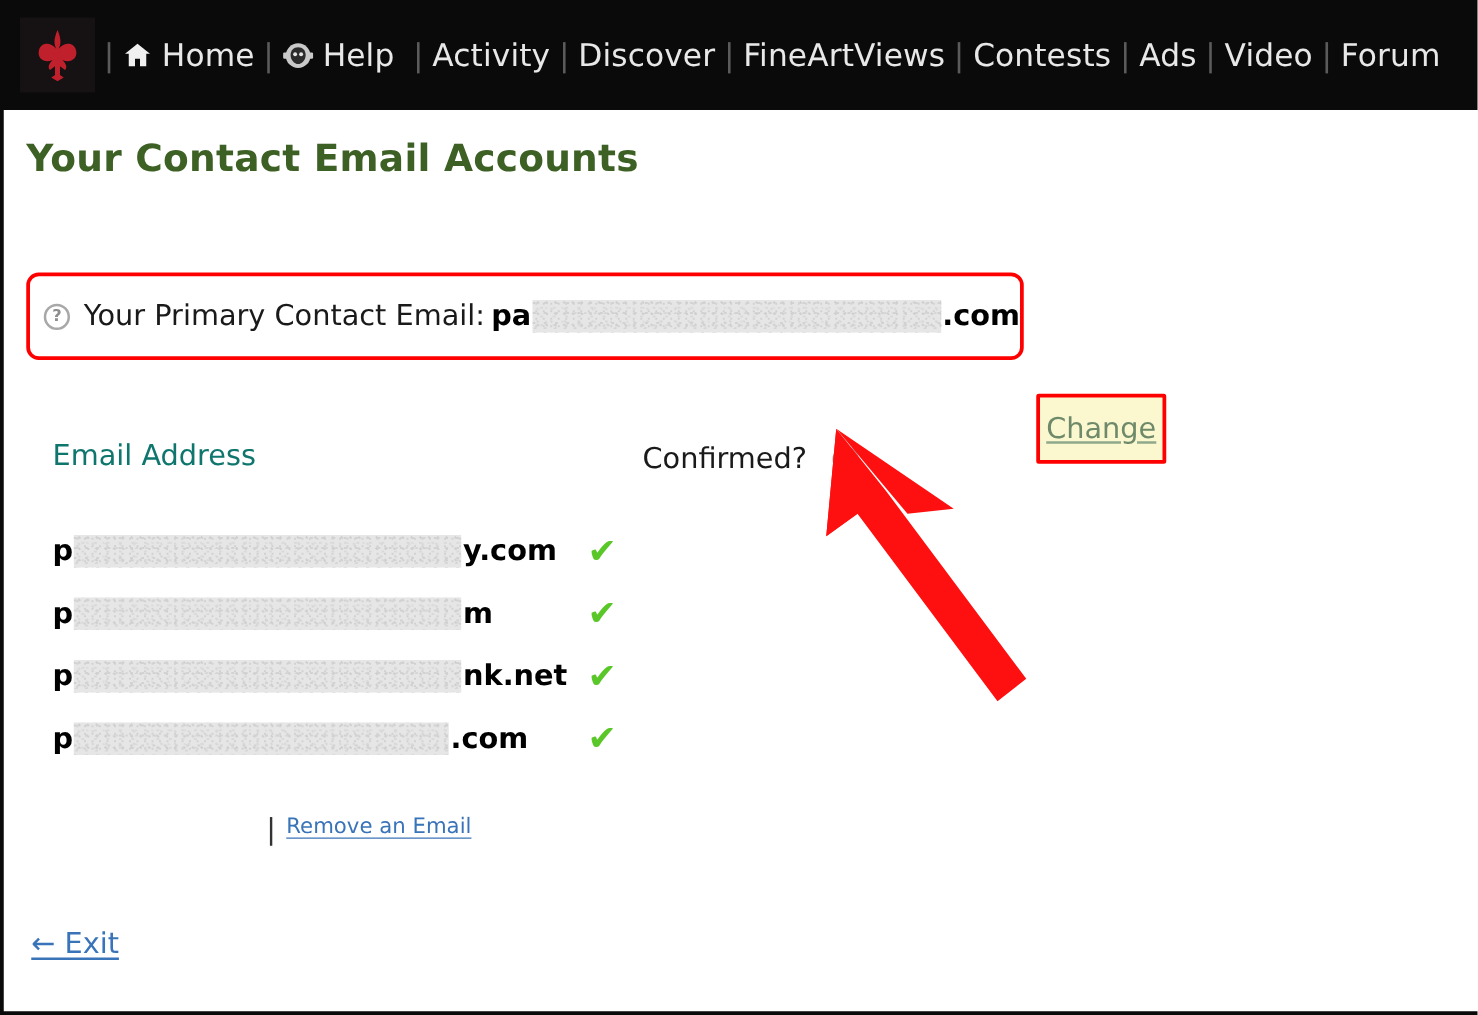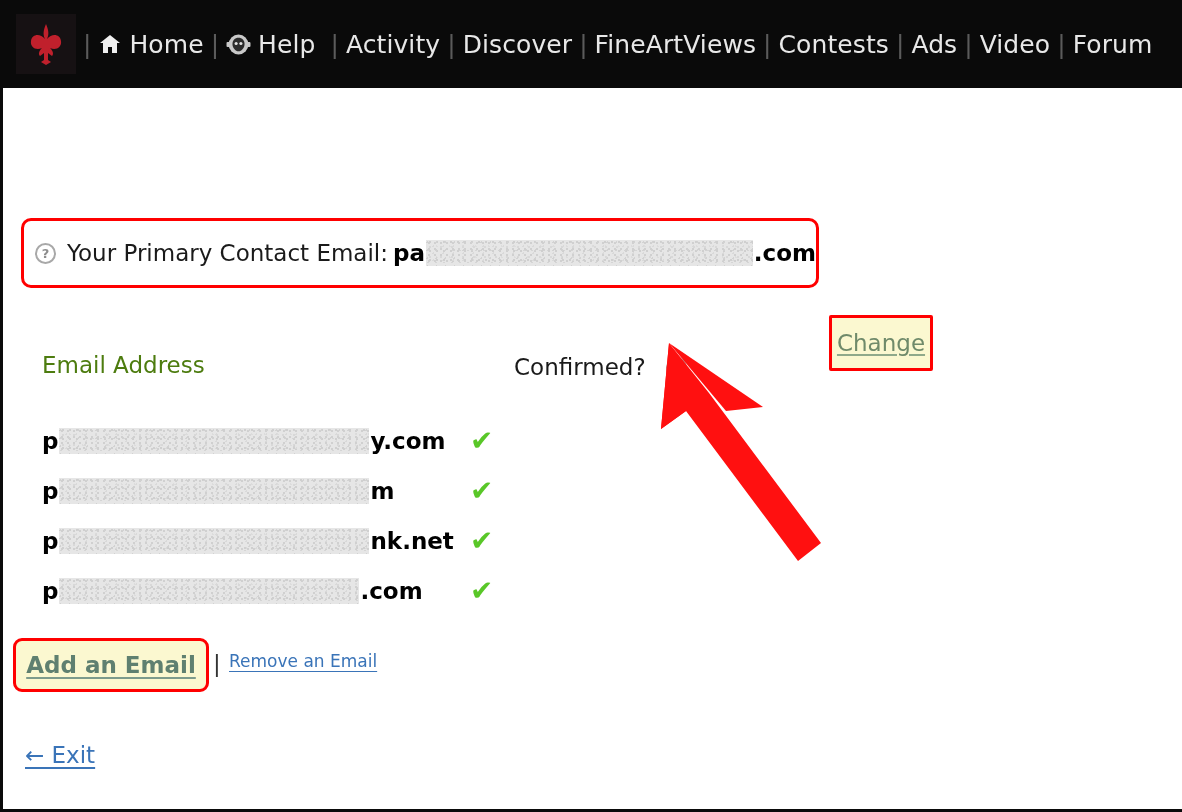--- a/index.html
+++ b/index.html
@@ -339,6 +339,7 @@
 
 <div class="page">
 
+  <div class="page-title">Your Contact Email Accounts</div>
 
   <div class="primary-box">
     <span class="qicon">?</span>

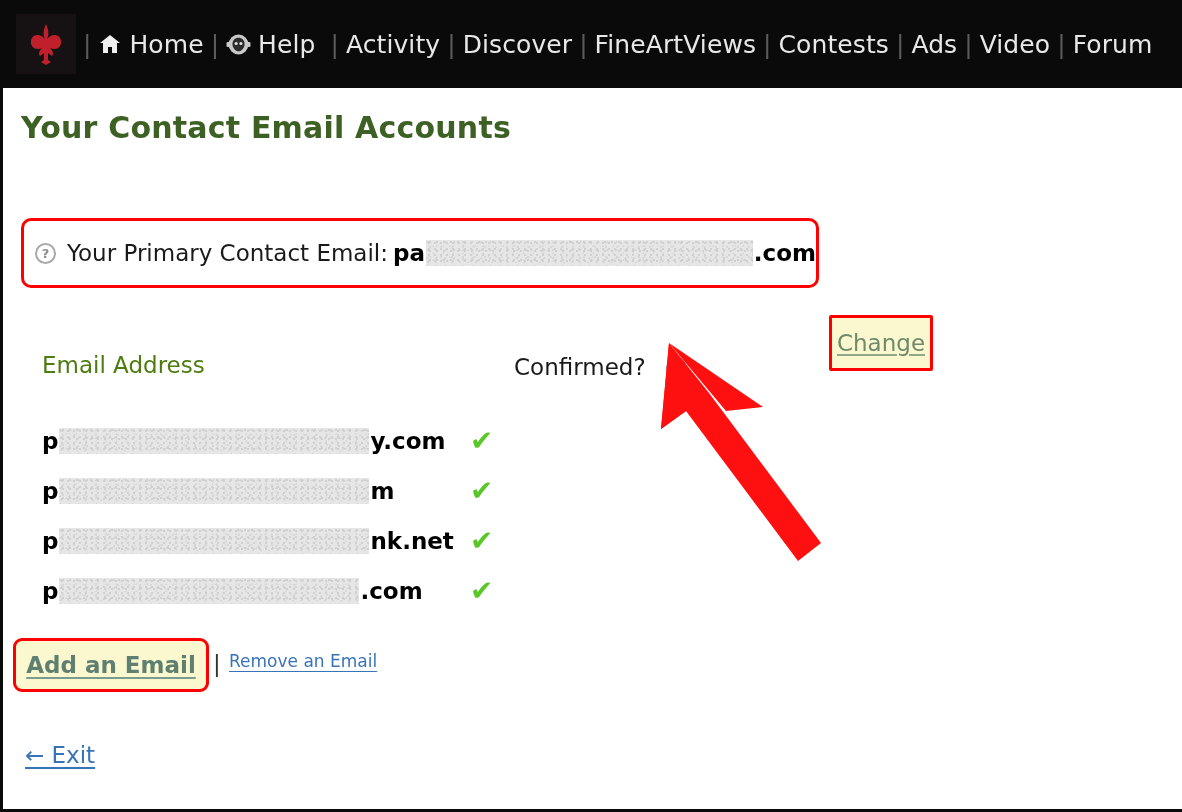--- a/index.html
+++ b/index.html
@@ -175,7 +175,7 @@
     left: 39px;
     top: 264px;
     font-size: 23px;
-    color: #4d7c0f;
+    color: #0f766e;
   }
   .tbl-head-conf {
     position: absolute;

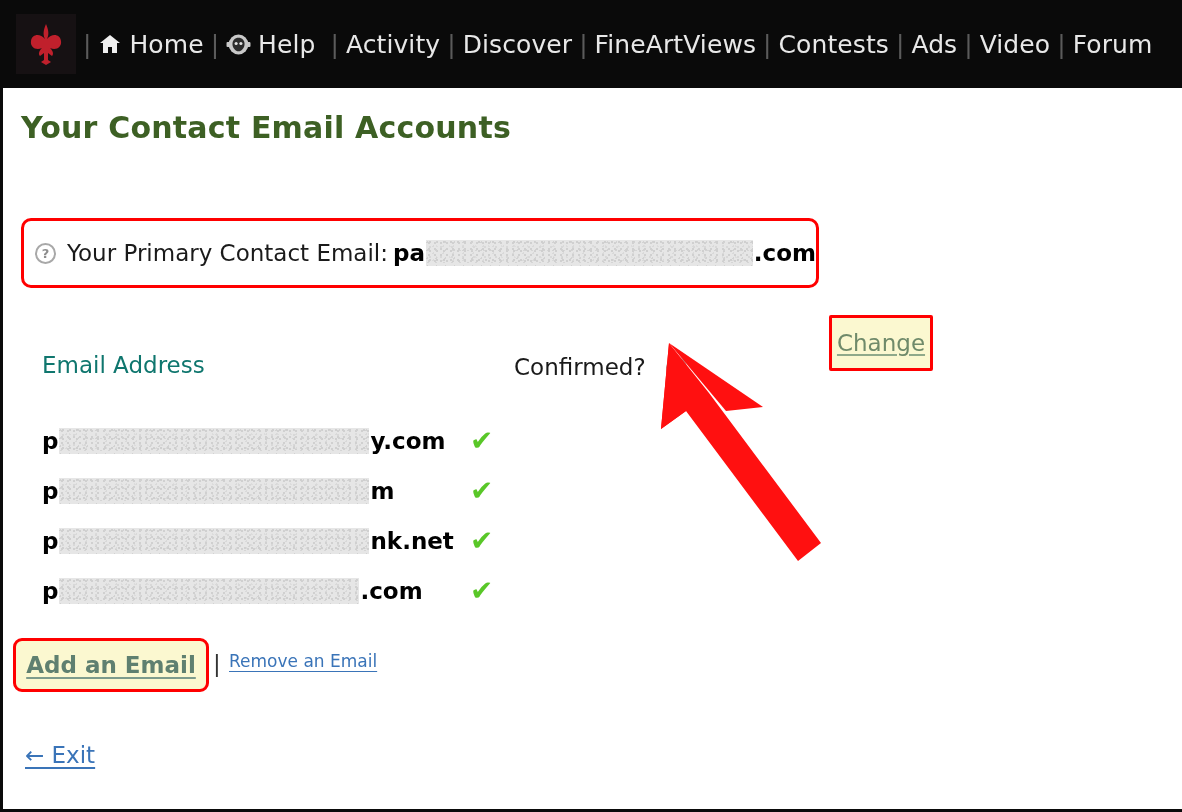--- a/index.html
+++ b/index.html
@@ -397,9 +397,6 @@
     <span class="change-link">Change</span>
   </div>
 
-  <div class="add-box">
-    <span class="add-link">Add an Email</span>
-  </div>
   <span class="pipe-sep">|</span>
   <a class="remove-link">Remove an Email</a>
 

